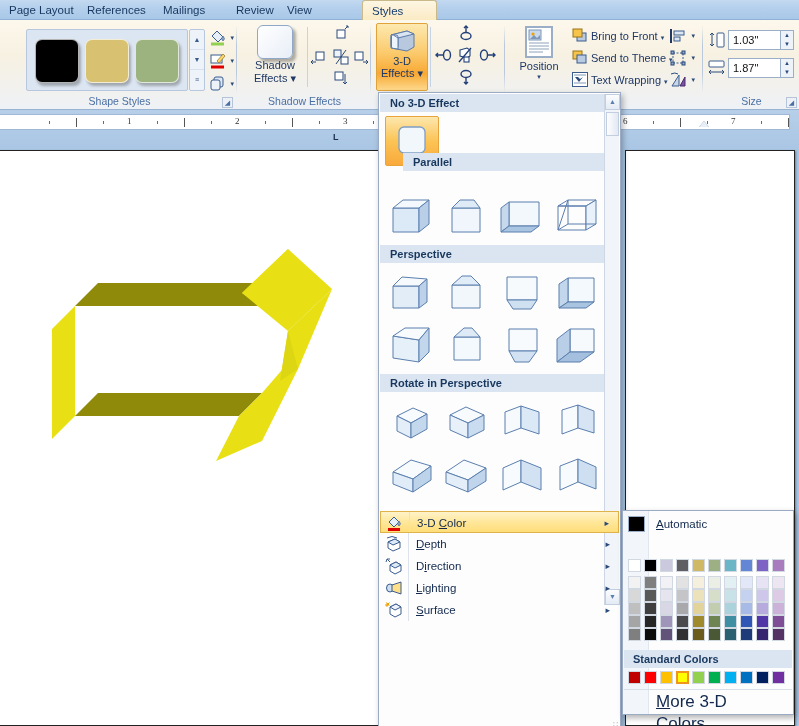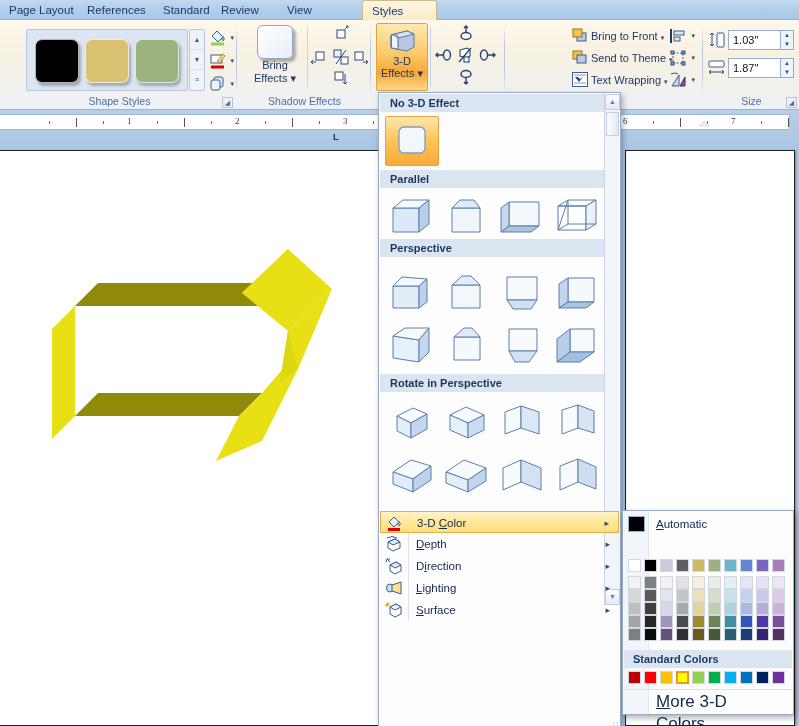--- a/index.html
+++ b/index.html
@@ -261,7 +261,7 @@
   <div class="tabstrip" id="tabstrip">
       <div class="tab" style="left: 0px; width: 78px;">Page Layout</div>
       <div class="tab" style="left: 78px; width: 76px;">References</div>
-      <div class="tab" style="left: 154px; width: 66px;">Standard</div>
+      <div class="tab" style="left: 154px; width: 66px;">Mailings</div>
       <div class="tab" style="left: 212px; width: 58px;">Review</div>
       <div class="tab" style="left: 278px; width: 48px;">View</div>
       <div class="tab active" style="left: 362px; width: 75px;">Styles</div>

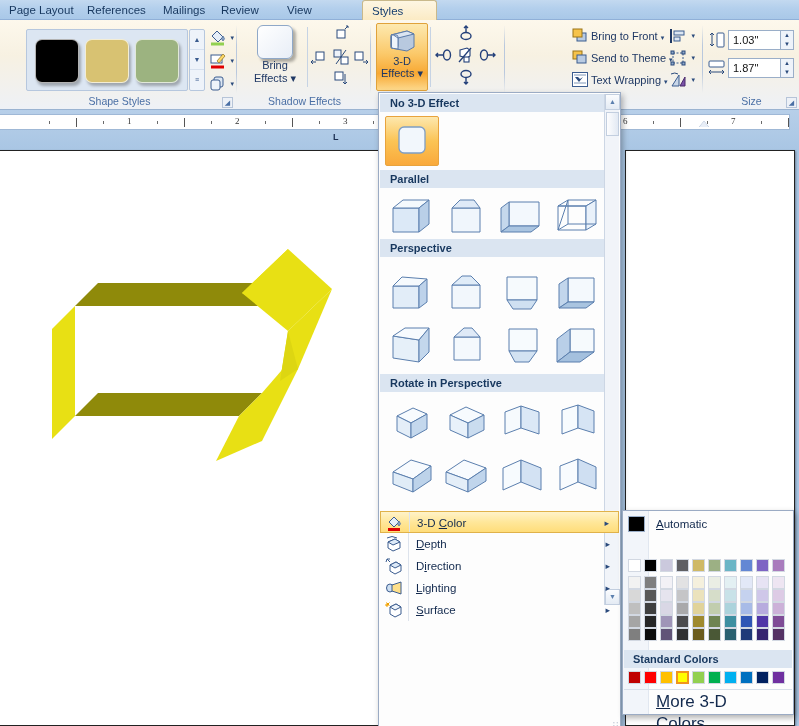--- a/index.html
+++ b/index.html
@@ -262,7 +262,7 @@
       <div class="tab" style="left: 0px; width: 78px;">Page Layout</div>
       <div class="tab" style="left: 78px; width: 76px;">References</div>
       <div class="tab" style="left: 154px; width: 66px;">Mailings</div>
-      <div class="tab" style="left: 212px; width: 58px;">Review</div>
+      <div class="tab" style="left: 227px; width: 58px;">Review</div>
       <div class="tab" style="left: 278px; width: 48px;">View</div>
       <div class="tab active" style="left: 362px; width: 75px;">Styles</div>
     </div>

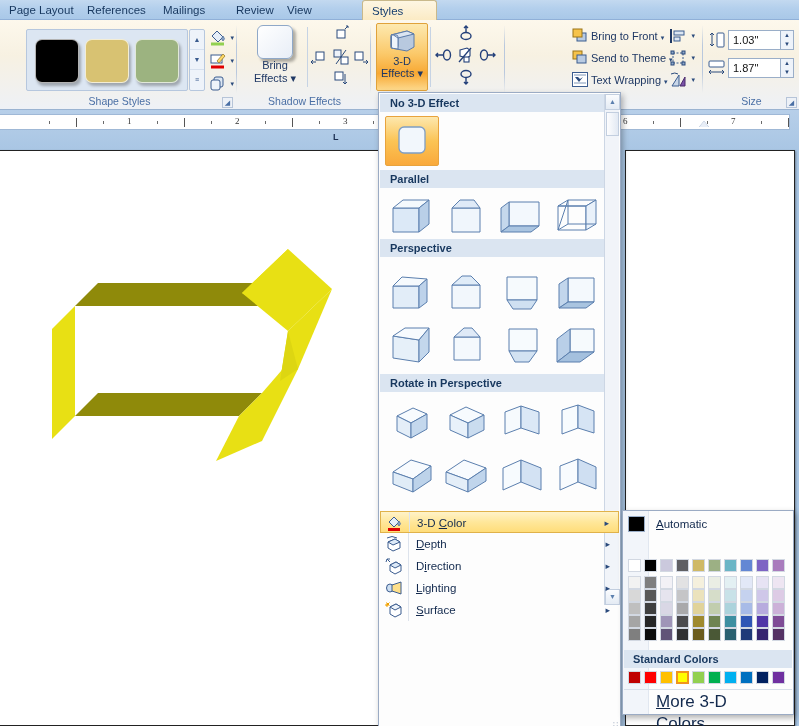--- a/index.html
+++ b/index.html
@@ -324,7 +324,7 @@
       <div class="gbody">
         <div class="bigbtn" style="left:6px;top:4px;width:62px;height:62px">
           <div class="shadowsq"></div>
-          <div class="lbl">Bring</div>
+          <div class="lbl">Shadow</div>
           <div class="lbl">
             <span>Effects</span>
             <span>▾</span>

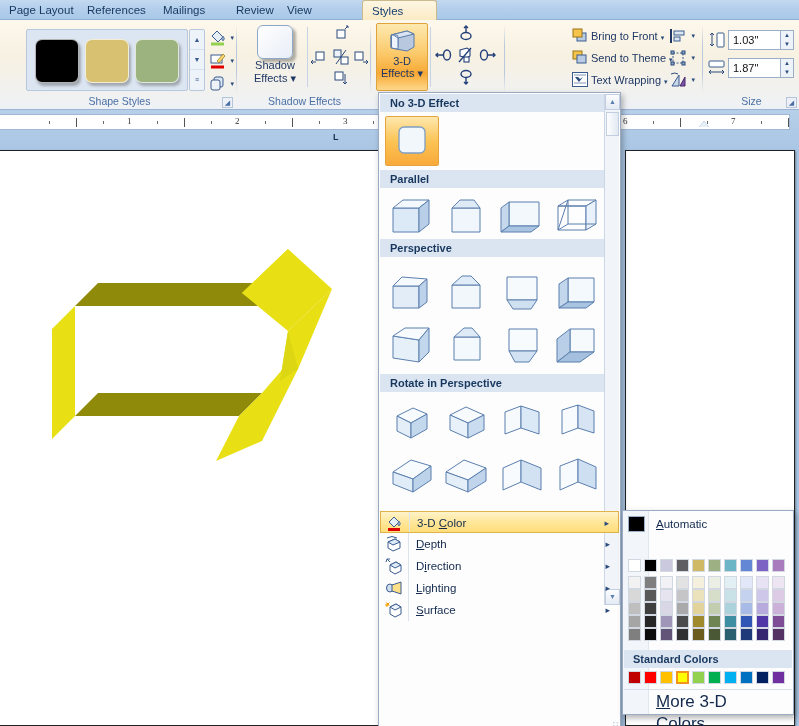--- a/index.html
+++ b/index.html
@@ -426,6 +426,21 @@
 
     <div class="grp" id="g-arrange">
       <div class="gbody">
+        <div class="posbtn">
+          <div class="posico">
+            <svg width="26" height="30" viewBox="0 0 26 30">
+              <rect x="0.5" y="0.5" width="25" height="29" fill="#fff" stroke="#9aaec8"></rect>
+              <rect x="3" y="3" width="12" height="10" fill="#c9d8ea" stroke="#7e97b8"></rect>
+              <circle cx="7" cy="7" r="1.6" fill="#f0a000"></circle>
+              <path d="M4 12 l4 -4 l3 3 l3 -3 v4 z" fill="#7e97b8"></path>
+              <g stroke="#8fa3bd" stroke-width="1">
+                <path d="M3 16 h20 M3 19 h20 M3 22 h20 M3 25 h14"></path>
+              </g>
+            </svg>
+          </div>
+          <div style="font-size:11px;color:#1f3864;line-height:13px">Position</div>
+          <div style="font-size:7px;color:#2a4a7c">▾</div>
+        </div>
 
         <div class="arow" style="top:5px">
           <span class="mi">

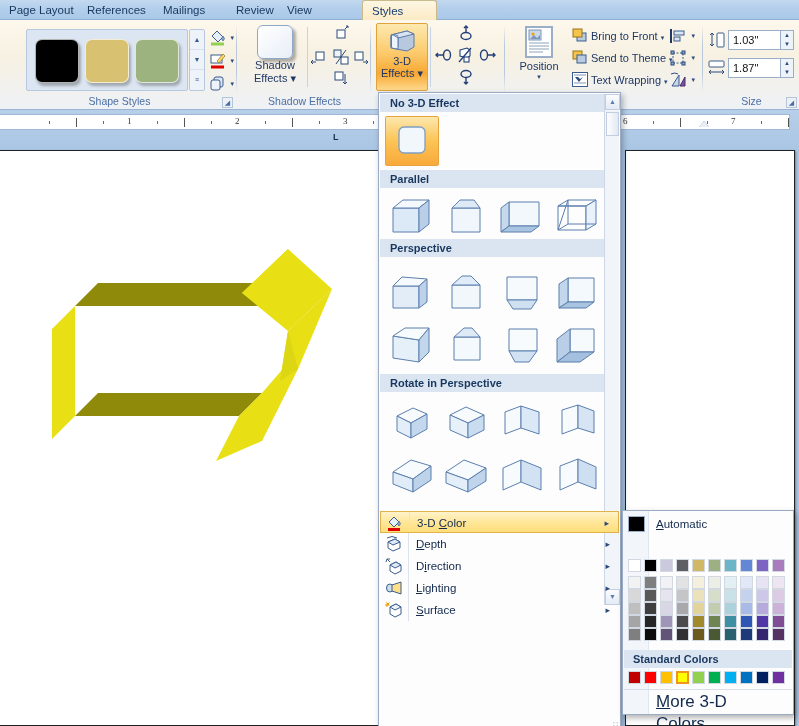--- a/index.html
+++ b/index.html
@@ -610,7 +610,7 @@
             <rect x="7" y="5" width="26" height="26" rx="5" fill="#f2f7fc" stroke="#7e9ec4" stroke-width="1.3"></rect>
           </svg>
         </div>
-        <div class="gsec" style="top: 77px;">Parallel</div>
+        <div class="gsec" style="top: 60px; margin-left: 23px;">Parallel</div>
         <div class="gitem" style="left: 6px; top: 99px; display: flex; align-items: center; justify-content: center;">
           <svg width="46" height="42" viewBox="0 0 46 42">
             <polygon points="4,12 30,12 30,36 4,36" fill="#dce9f7" stroke="#5b7fae"></polygon>

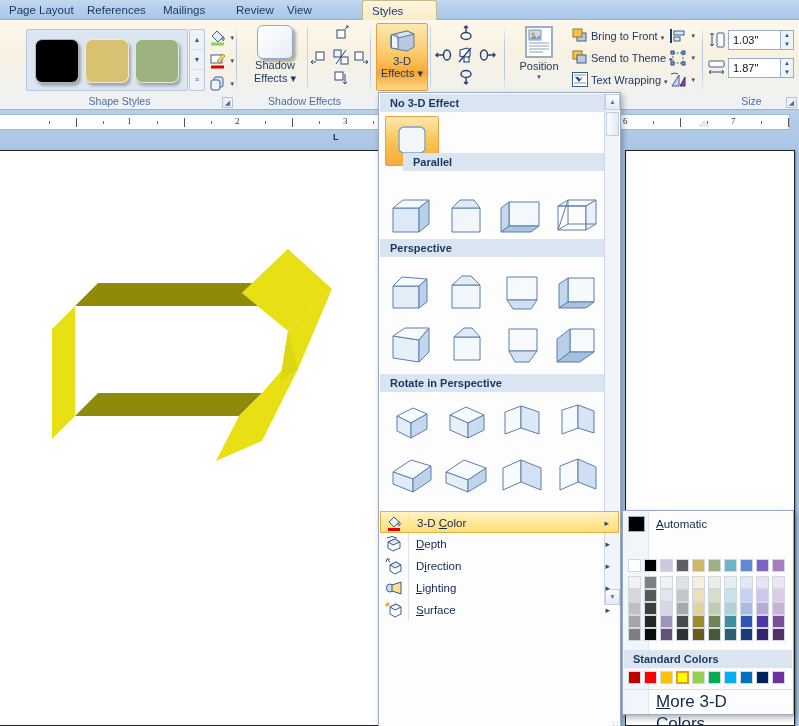--- a/index.html
+++ b/index.html
@@ -640,7 +640,7 @@
             <path d="M14,28 L42,28" stroke="#5b7fae"></path>
           </svg>
         </div>
-        <div class="gsec" style="top: 146px;">Perspective</div>
+        <div class="gsec" style="top: 152px;">Perspective</div>
         <div class="gitem" style="left: 6px; top: 175px; display: flex; align-items: center; justify-content: center;">
           <svg width="46" height="42" viewBox="0 0 46 42">
             <polygon points="4,14 30,14 30,36 4,36" fill="#e2edf8" stroke="#5b7fae"></polygon>

